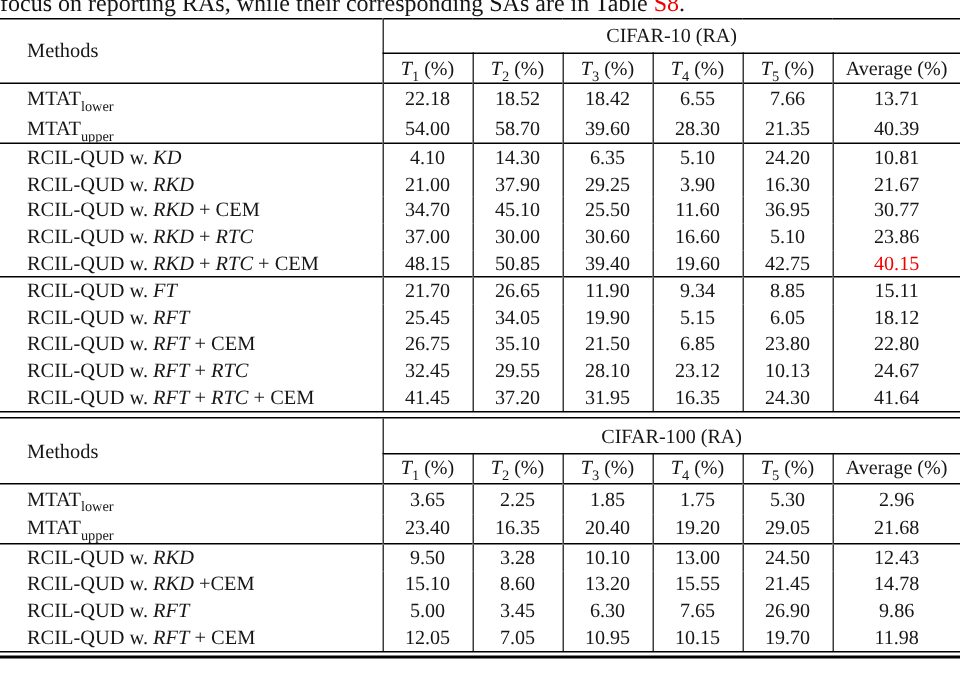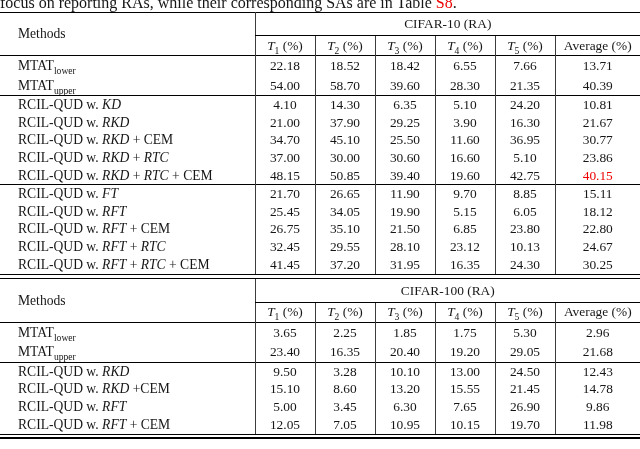--- a/index.html
+++ b/index.html
@@ -136,7 +136,7 @@
             <td class="val">21.70</td>
             <td class="val">26.65</td>
             <td class="val">11.90</td>
-            <td class="val">9.70</td>
+            <td class="val">9.34</td>
             <td class="val">8.85</td>
             <td class="val">15.11</td>
           </tr>

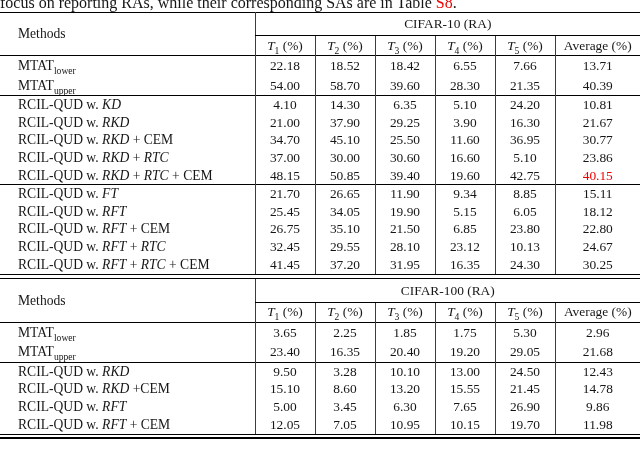--- a/index.html
+++ b/index.html
@@ -174,7 +174,7 @@
             <td class="val">31.95</td>
             <td class="val">16.35</td>
             <td class="val">24.30</td>
-            <td class="val">30.25</td>
+            <td class="val">41.64</td>
           </tr>
         </tbody>
       </table>

